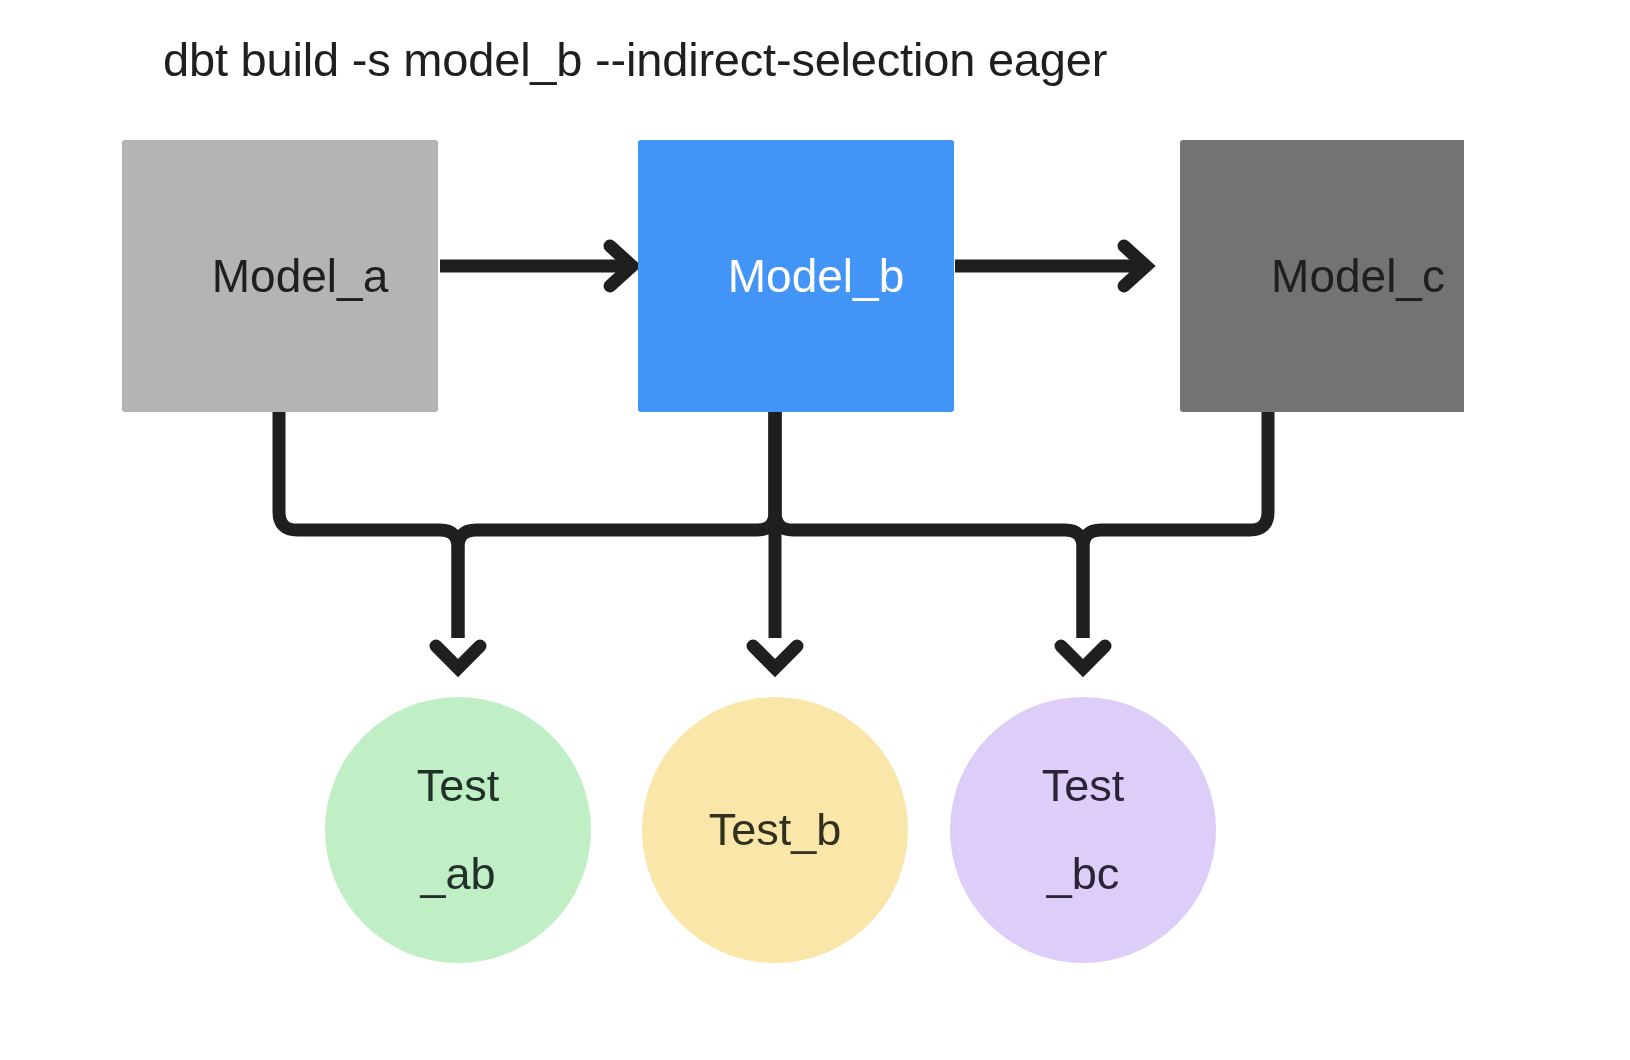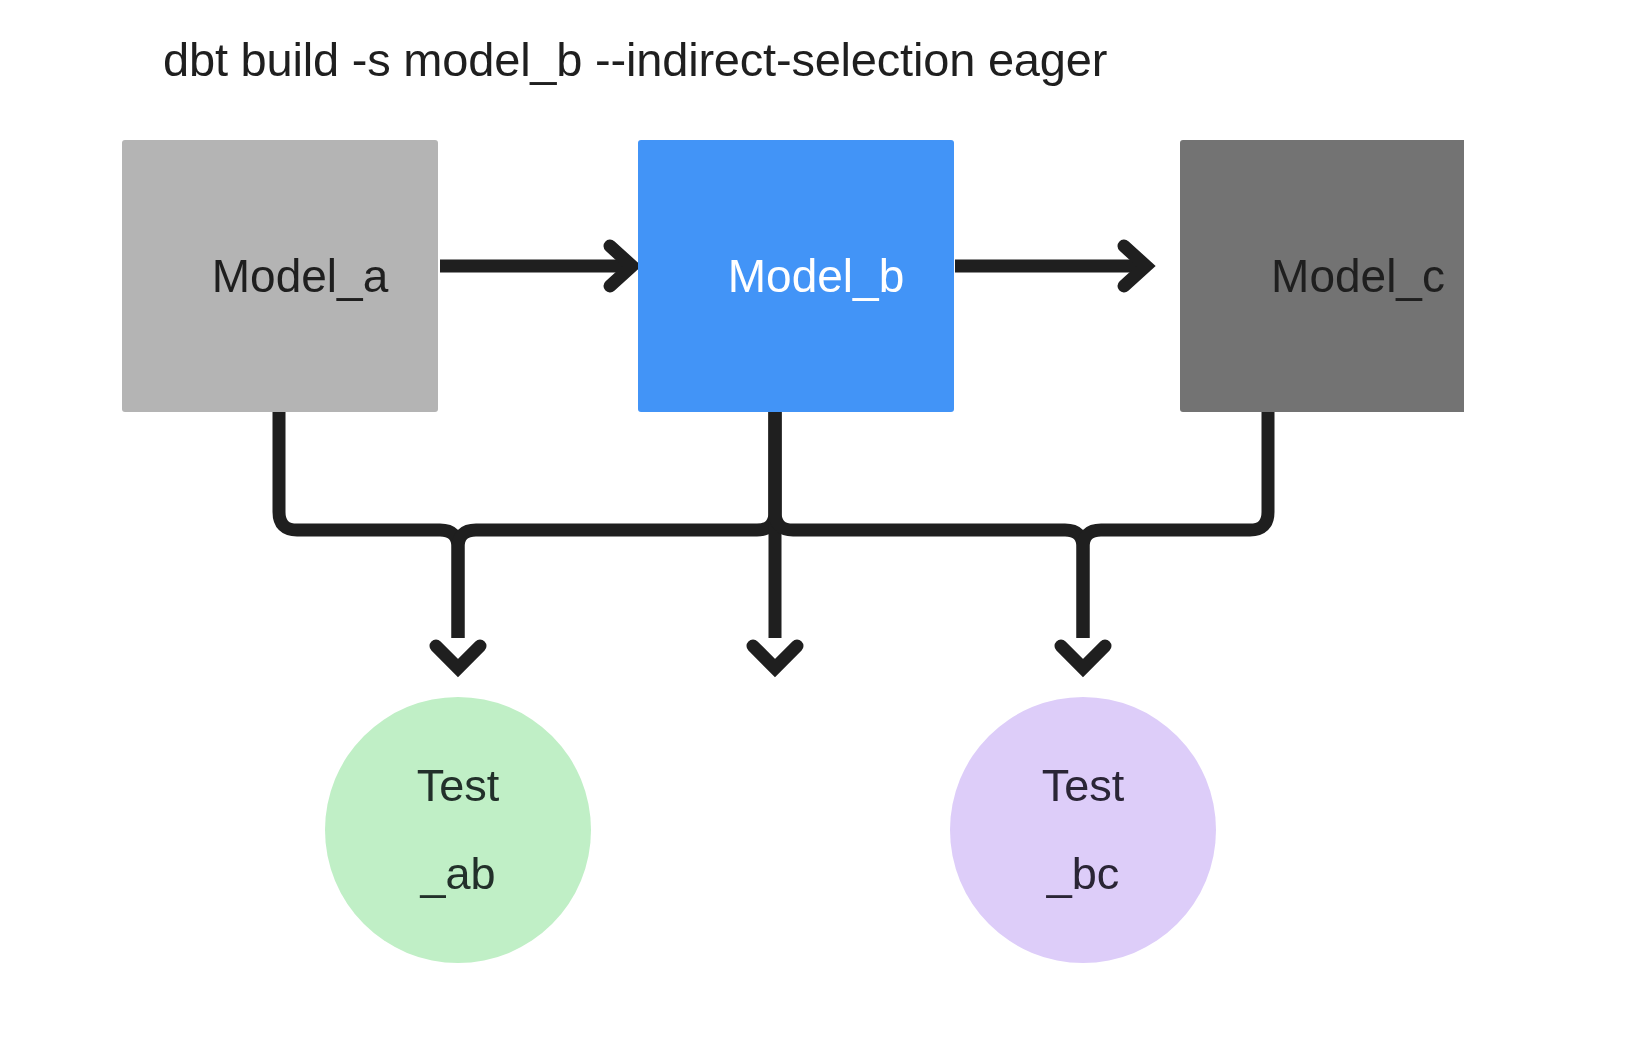--- a/index.html
+++ b/index.html
@@ -138,6 +138,9 @@
     <span class="circle-line">Test</span>
     <span class="circle-line">_ab</span>
   </div>
+  <div class="node-circle" id="test-b">
+    <span class="circle-line">Test_b</span>
+  </div>
   <div class="node-circle" id="test-bc">
     <span class="circle-line">Test</span>
     <span class="circle-line">_bc</span>

